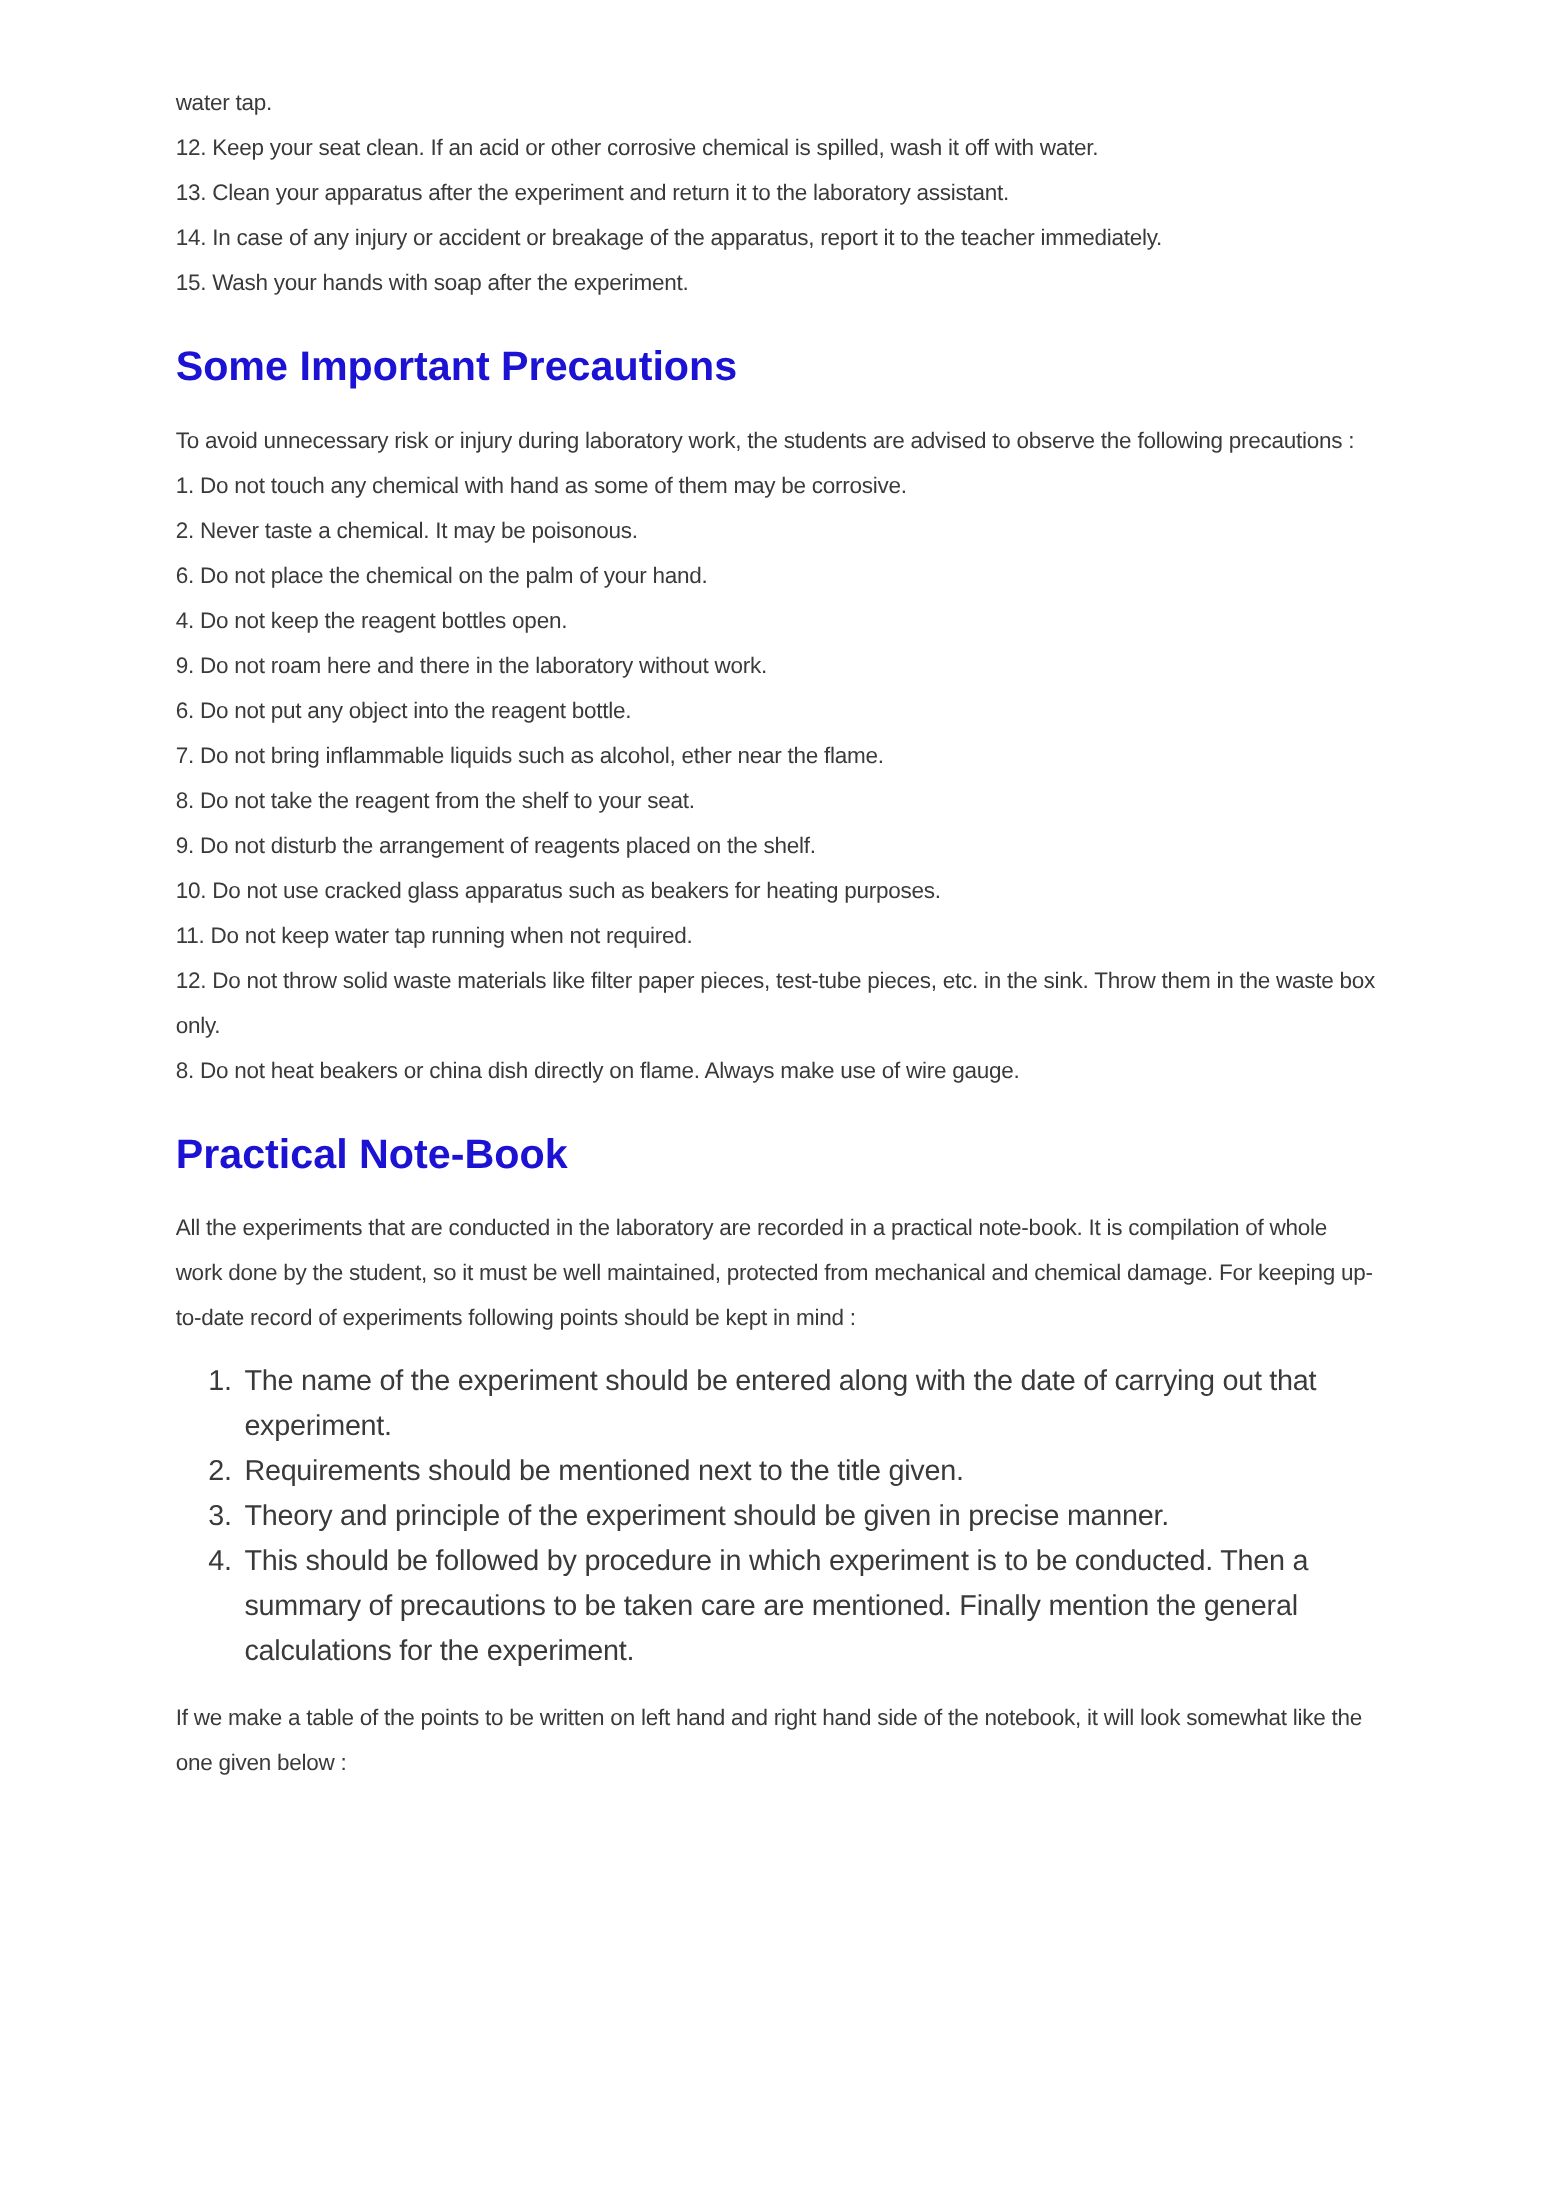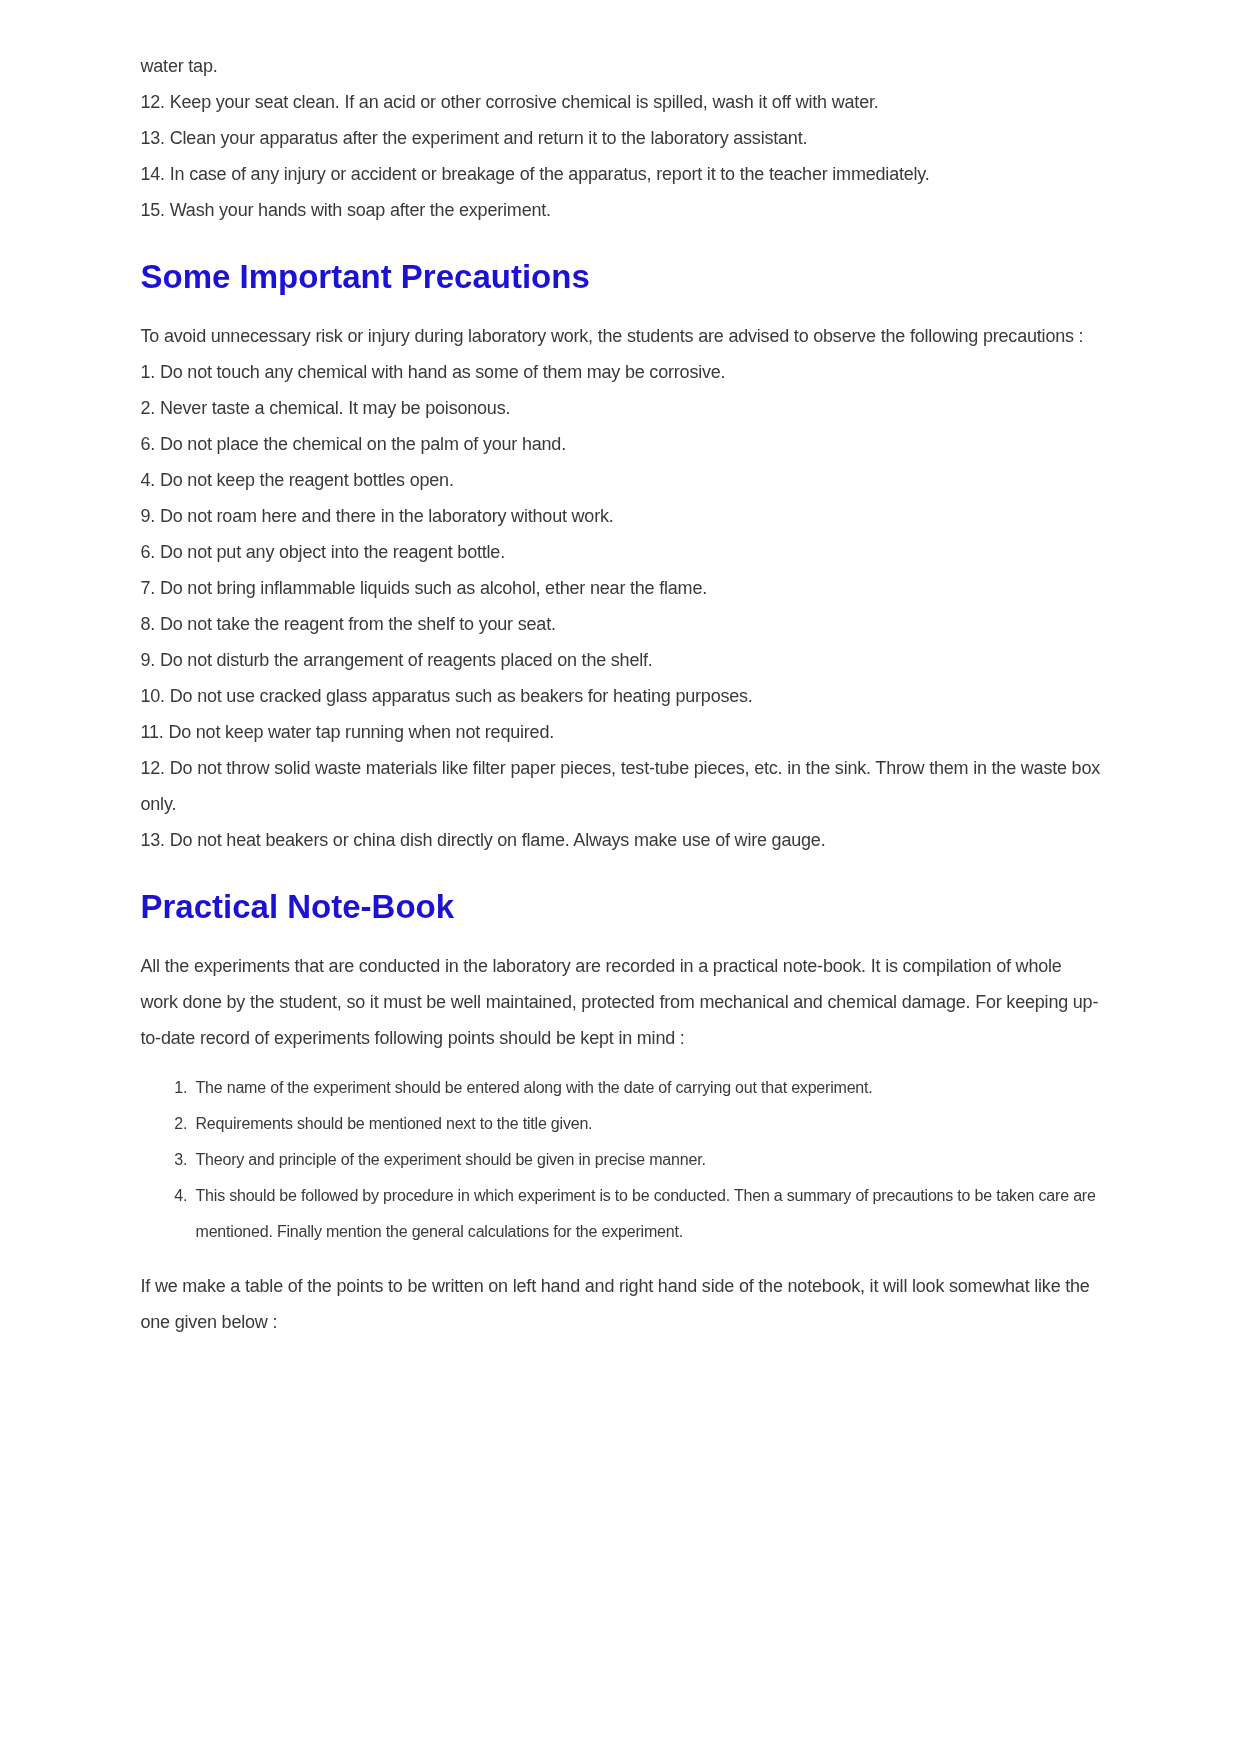--- a/index.html
+++ b/index.html
@@ -16,7 +16,7 @@
   }
   .content {
     width: 963px;
-    margin: 0 auto;
+    margin: 16px auto;
     padding-top: 48px;
   }
   .line, .para {

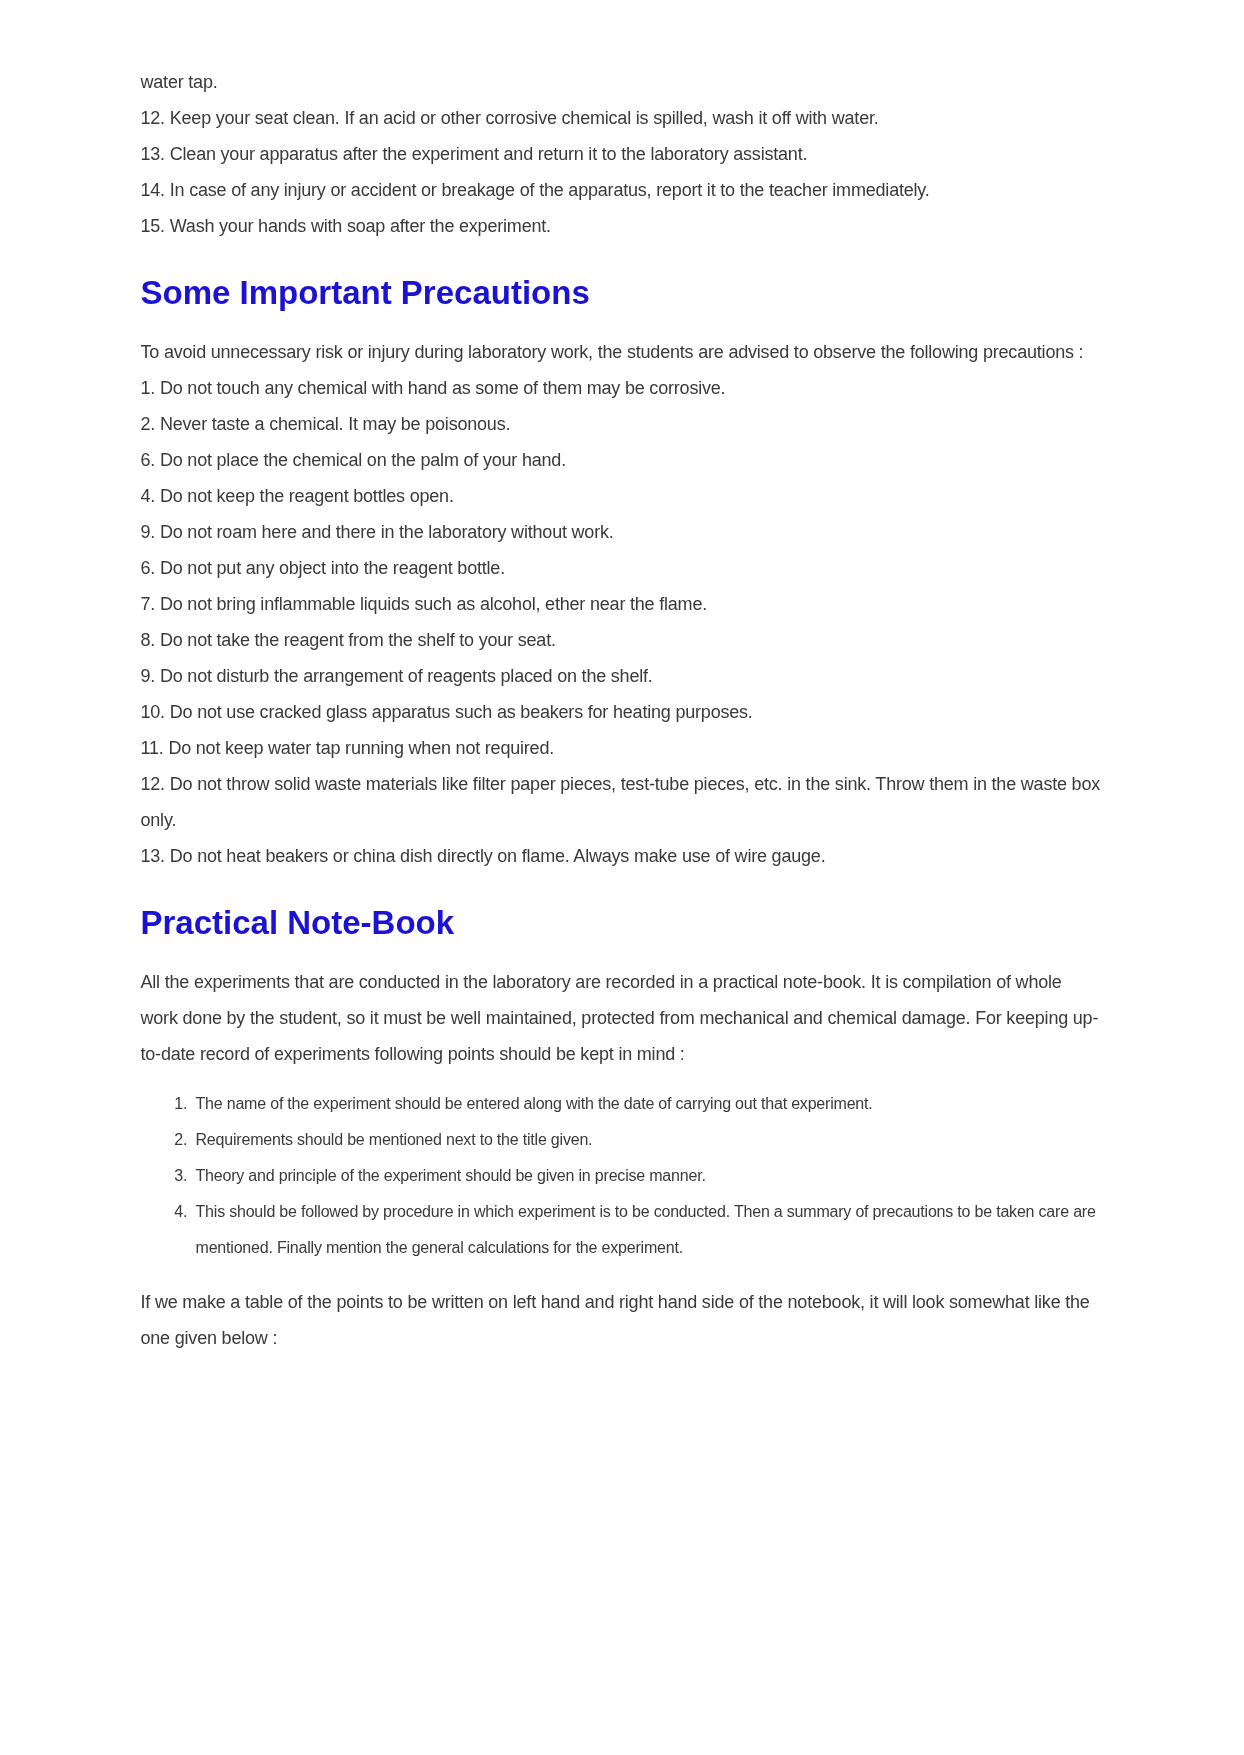--- a/index.html
+++ b/index.html
@@ -81,7 +81,7 @@
         <p class="line">10. Do not use cracked glass apparatus such as beakers for heating purposes.</p>
         <p class="line">11. Do not keep water tap running when not required.</p>
         <p class="line">12. Do not throw solid waste materials like filter paper pieces, test-tube pieces, etc. in the sink. Throw them in the waste box only.</p>
-        <p class="line">13. Do not heat beakers or china dish directly on flame. Always make use of wire gauge.</p>
+        <p class="line">8. Do not heat beakers or china dish directly on flame. Always make use of wire gauge.</p>
       </div>
 
     <h2 class="heading">Practical Note-Book</h2>

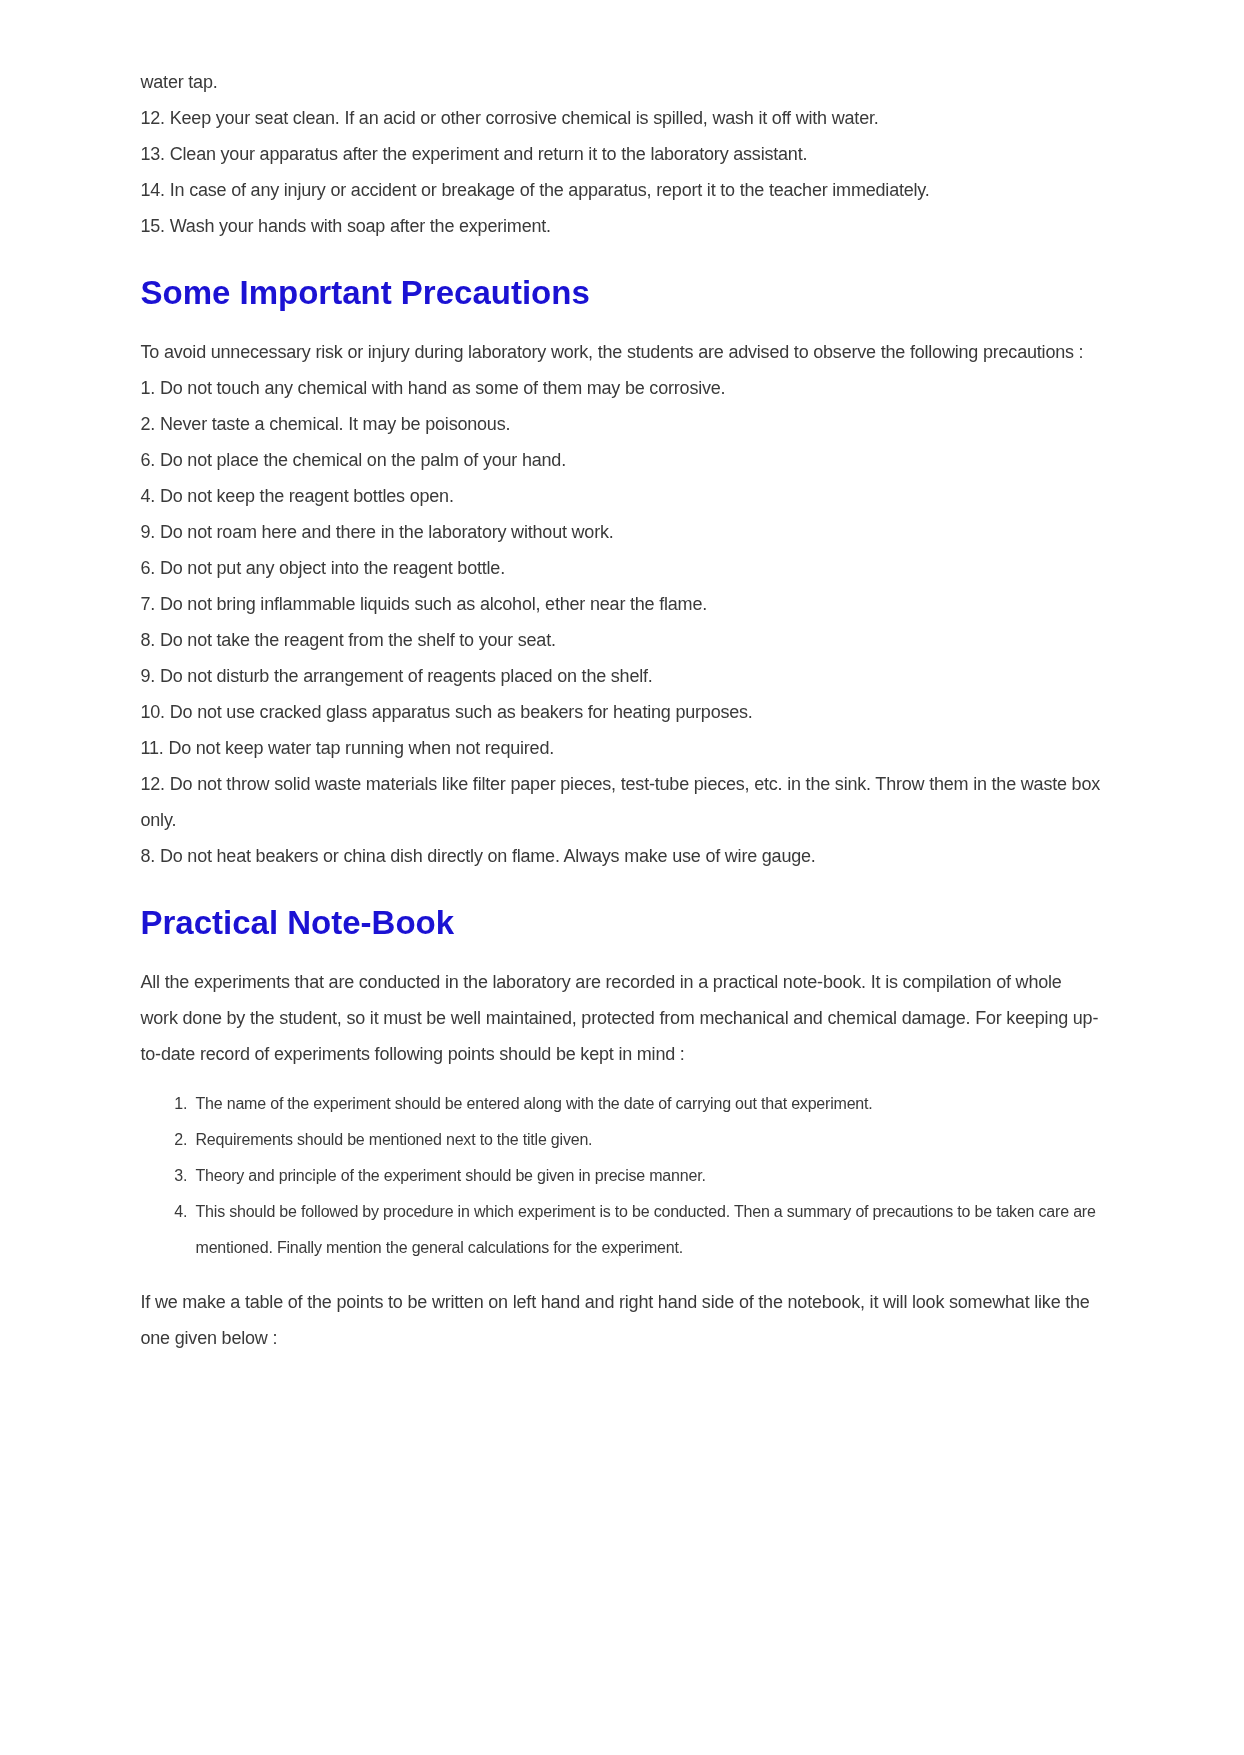--- a/index.html
+++ b/index.html
@@ -40,7 +40,7 @@
     list-style-type: decimal;
   }
   ol.numlist li {
-    font-size: 16px;
+    font-size: 23px;
     line-height: 36px;
     letter-spacing: -0.2px;
     color: #3a3a3a;

